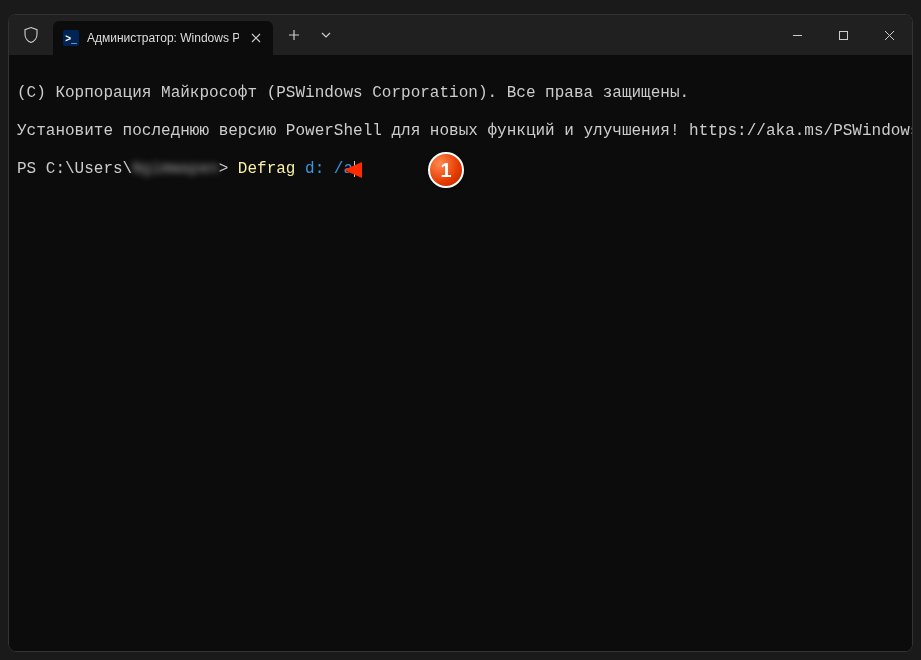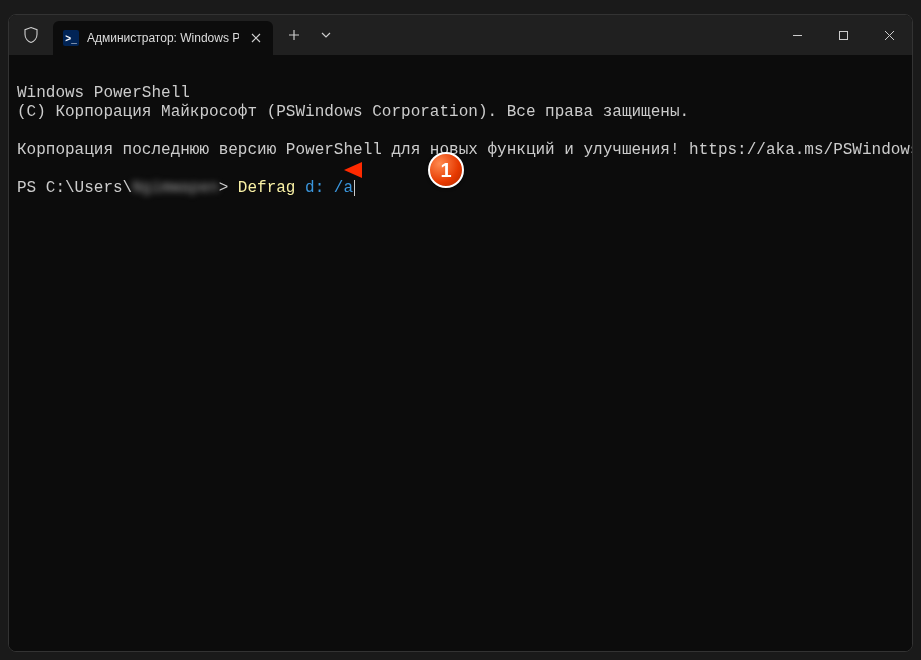--- a/index.html
+++ b/index.html
@@ -223,7 +223,7 @@
   </div>
 
   <div class="terminal">
-<span class="line">Windows PowerShell</span><span class="line">(C) Корпорация Майкрософт (PSWindows Corporation). Все права защищены.</span>
+<span class="line">(C) Корпорация Майкрософт (PSWindows Corporation). Все права защищены.</span>
 <span class="line"><span>Корпорация последнюю версию PowerShell для новых функций и улучшения! </span><span>https://aka.ms/PSWindows</span></span>
 <span class="line"><span>PS C:\Users\</span><span class="blurred">Ngimмapen</span><span>&gt; </span><span class="cmd-yellow">Defrag</span><span class="cmd-blue"> d: /a</span><span class="cursor"></span></span>
 

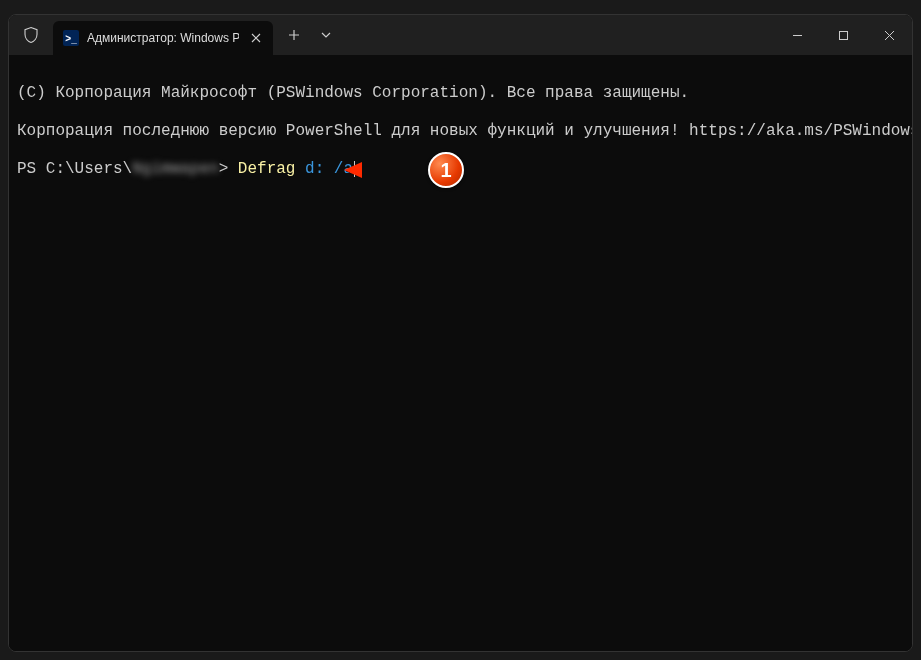--- a/index.html
+++ b/index.html
@@ -224,7 +224,7 @@
 
   <div class="terminal">
 <span class="line">(C) Корпорация Майкрософт (PSWindows Corporation). Все права защищены.</span>
-<span class="line"><span>Корпорация последнюю версию PowerShell для новых функций и улучшения! </span><span>https://aka.ms/PSWindows</span></span>
+<span class="line"><span>Установите последнюю версию PowerShell для новых функций и улучшения! </span><span>https://aka.ms/PSWindows</span></span>
 <span class="line"><span>PS C:\Users\</span><span class="blurred">Ngimмapen</span><span>&gt; </span><span class="cmd-yellow">Defrag</span><span class="cmd-blue"> d: /a</span><span class="cursor"></span></span>
 
     <div class="annotation">

